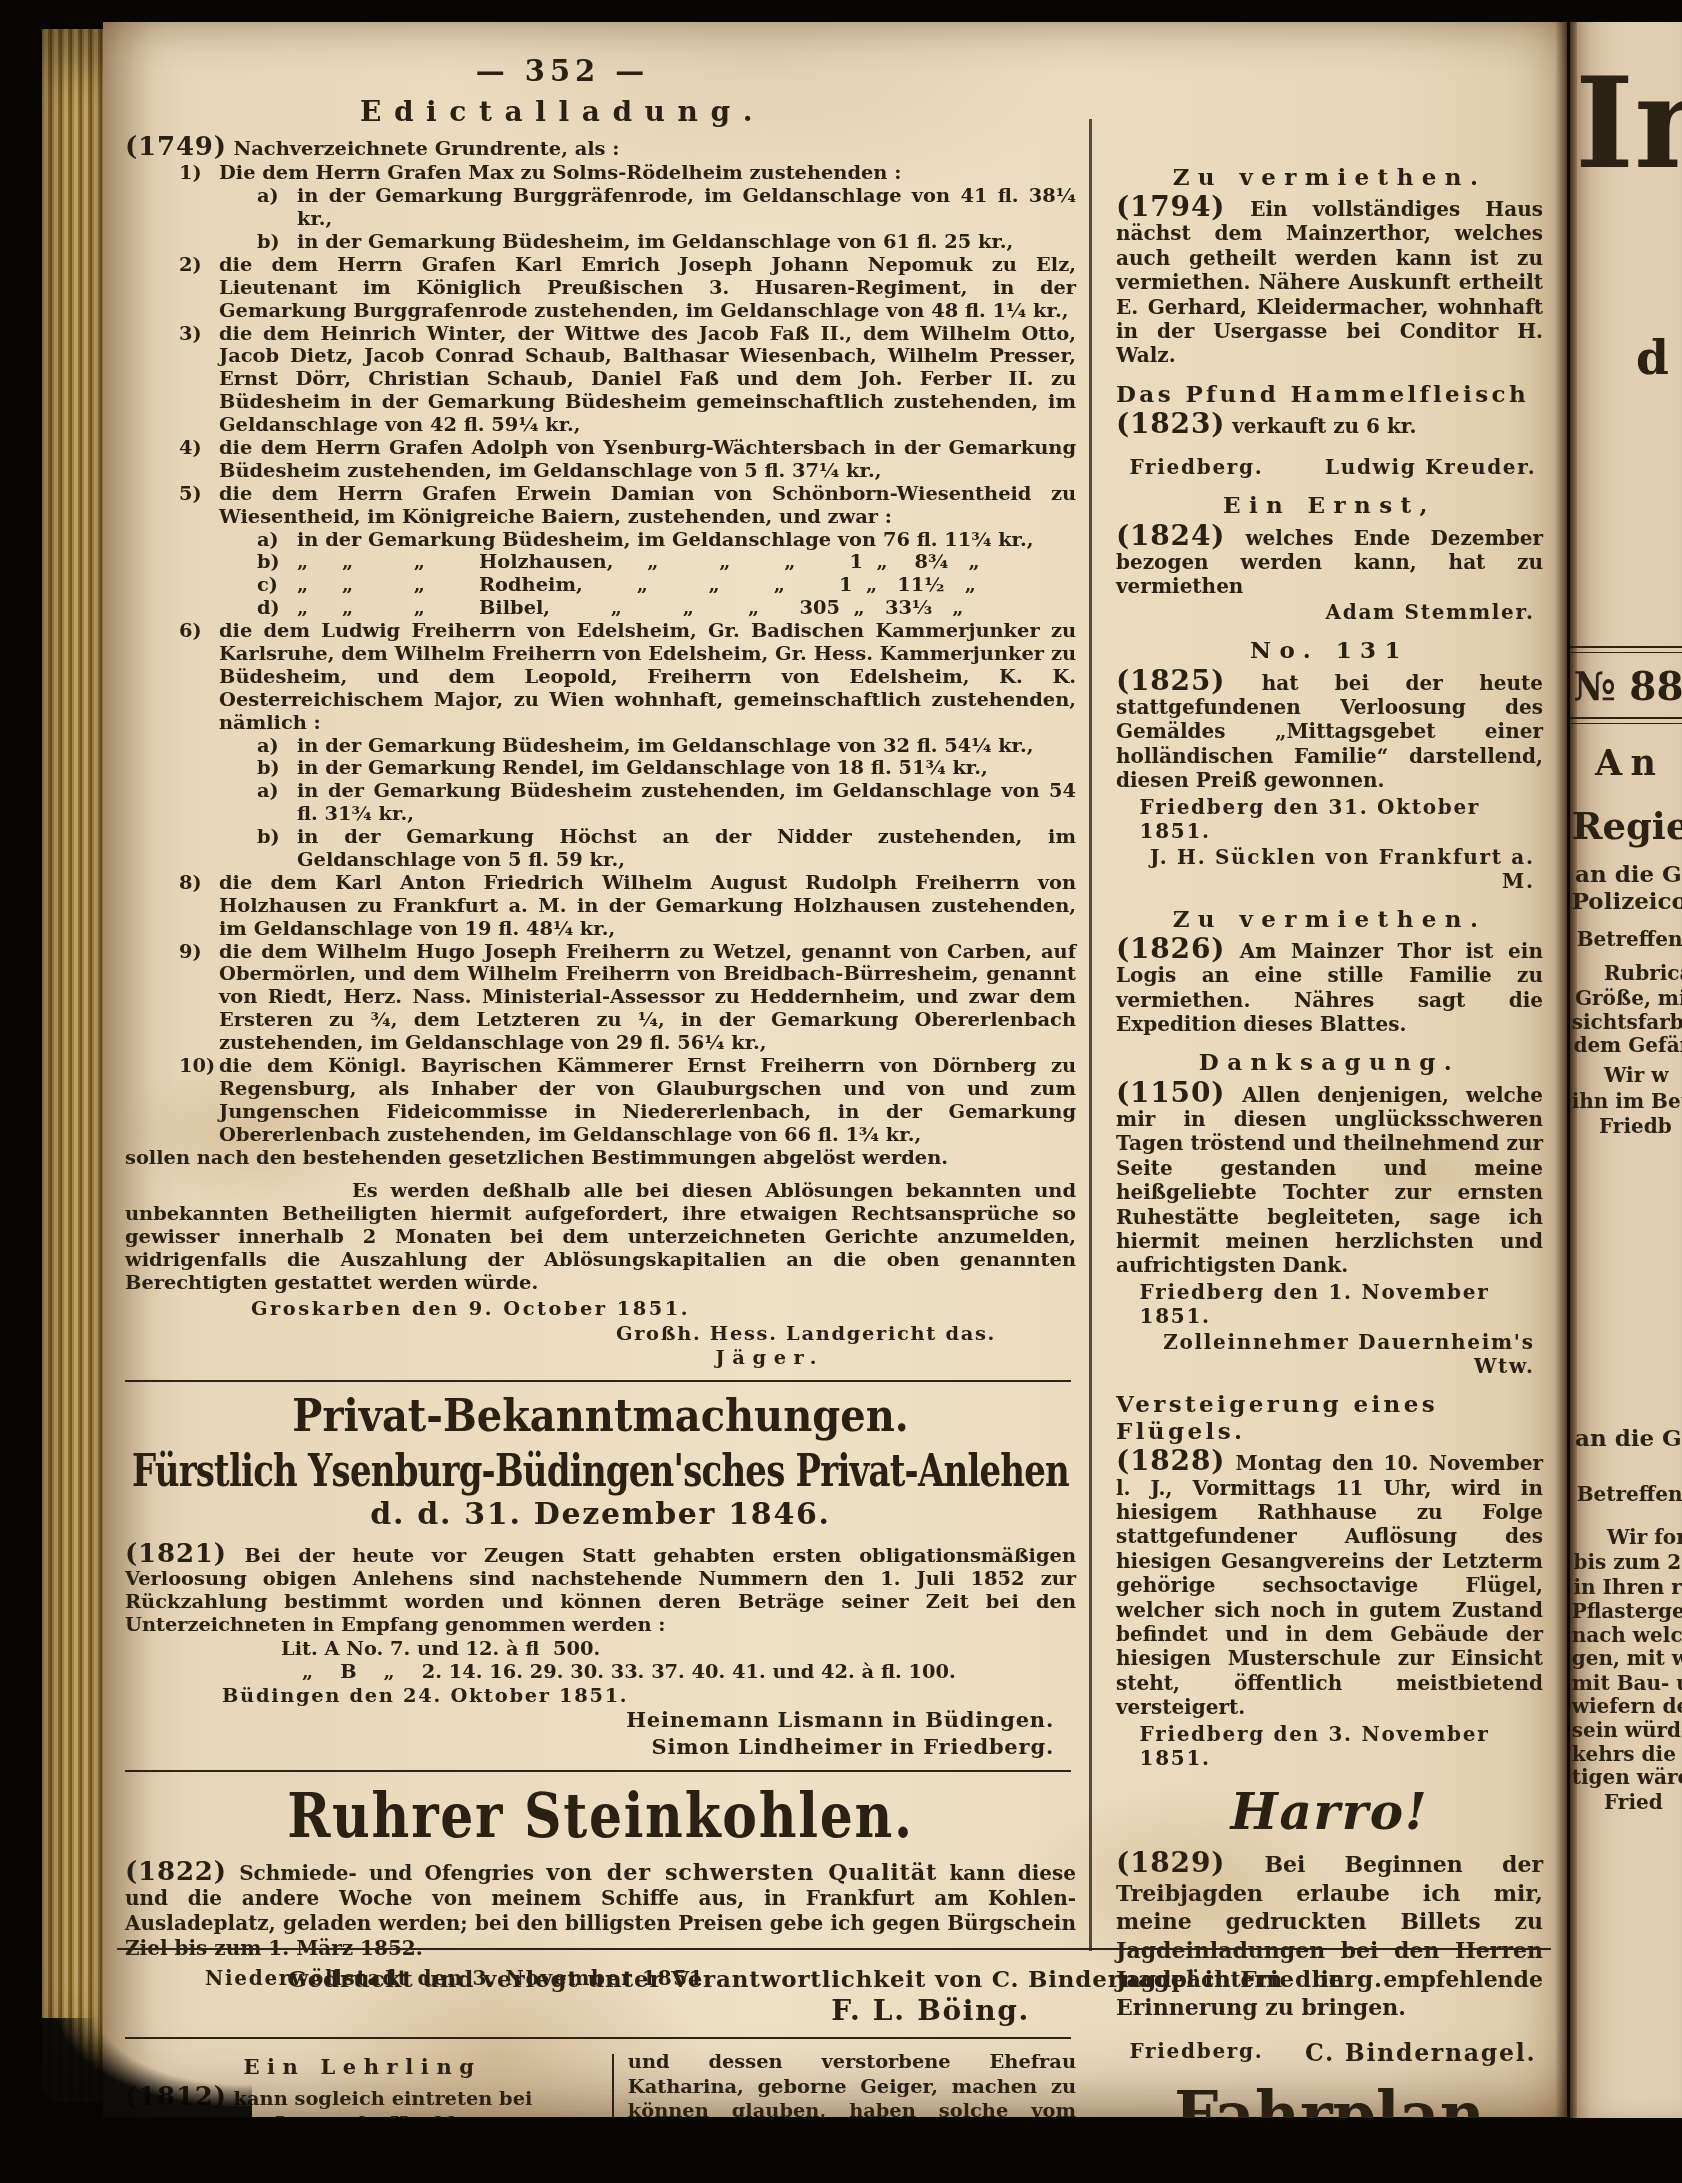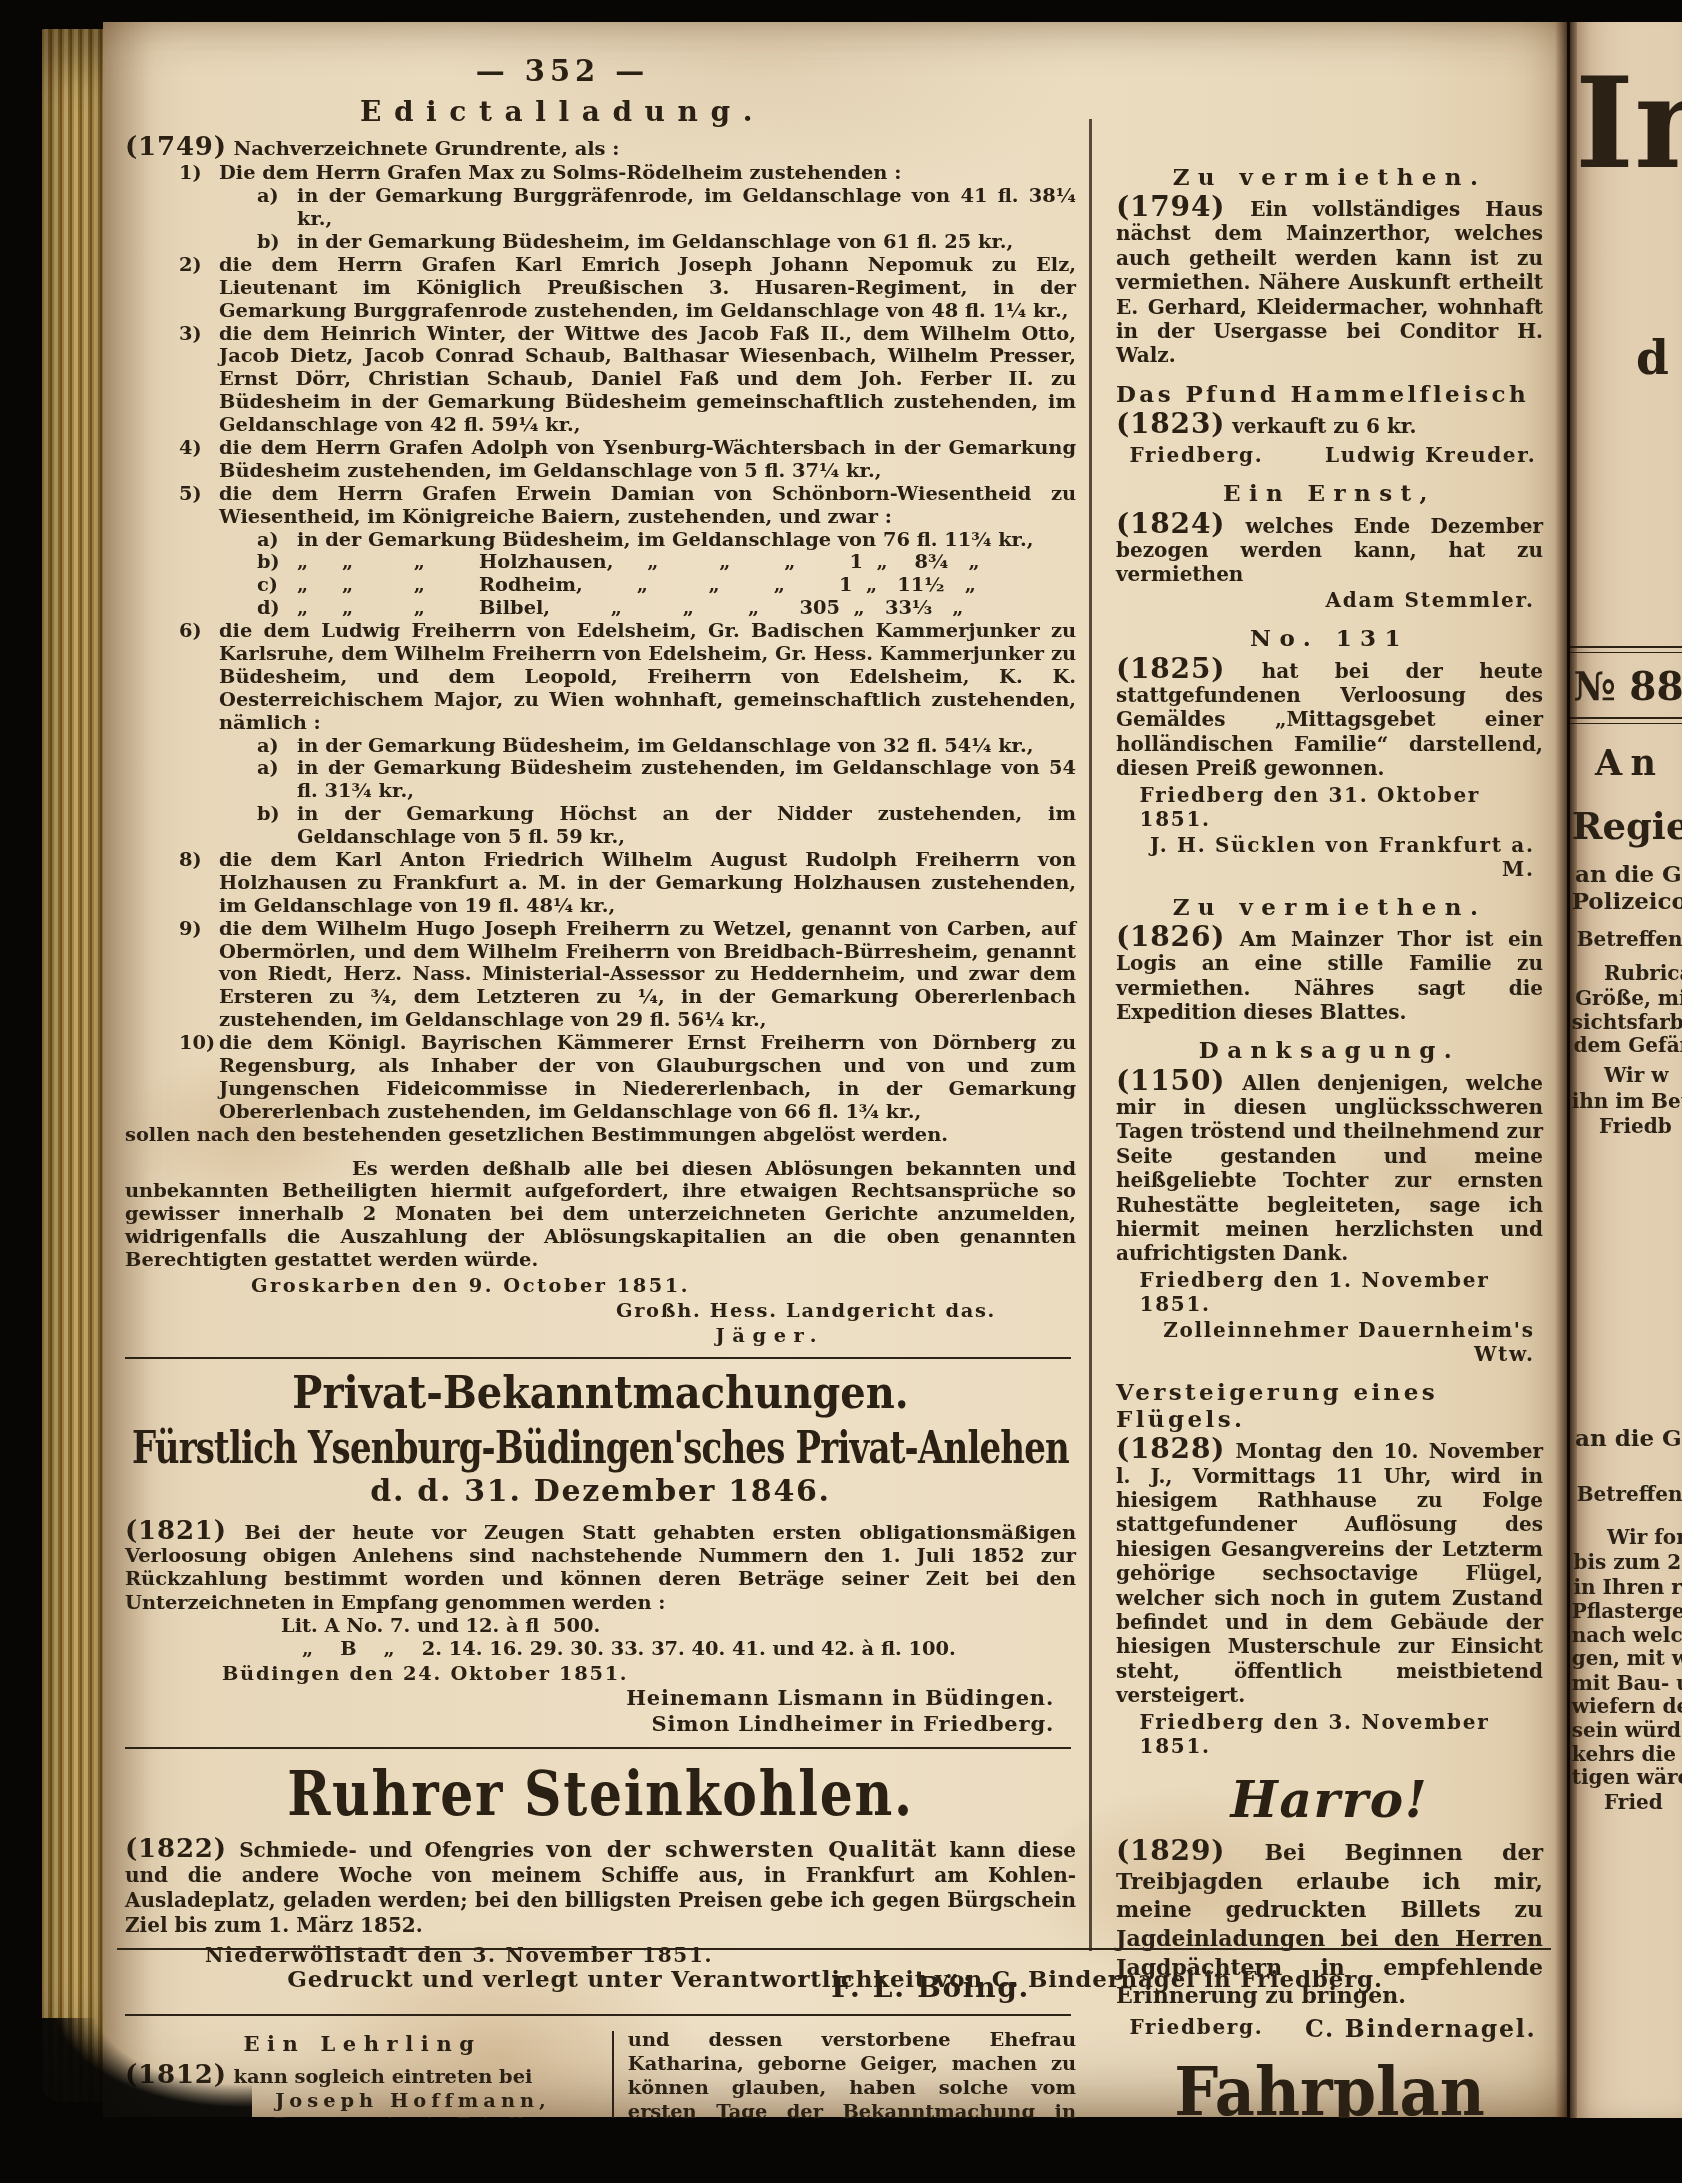--- a/index.html
+++ b/index.html
@@ -97,7 +97,7 @@
   .ad-body .ref-big{font-size:28px;}
   .ad-date{font-size:20px;font-weight:700;letter-spacing:1.7px;padding-left:23.6px;margin-top:2.5px;}
   .ad-sig{font-size:20px;font-weight:700;text-align:right;padding-right:8.4px;letter-spacing:1.7px;margin-top:1.7px;}
-  .ps{display:flex;justify-content:space-between;padding:0 6.7px 0 13.5px;font-size:20px;font-weight:700;letter-spacing:1.7px;margin-top:5px;}
+  .ps{display:flex;justify-content:space-between;padding:0 6.7px 0 13.5px;font-size:20px;font-weight:700;letter-spacing:1.7px;margin-top:17px;}
   .ps .big{font-size:23.6px;font-weight:800;}
   .ad-harro .ad-body,.ad-fahr .ad-body{font-size:22px;line-height:1.3;}
   .h-harro{text-align:center;font-size:50px;font-weight:800;font-style:italic;margin:8.4px 0 8.4px;letter-spacing:1.7px;}

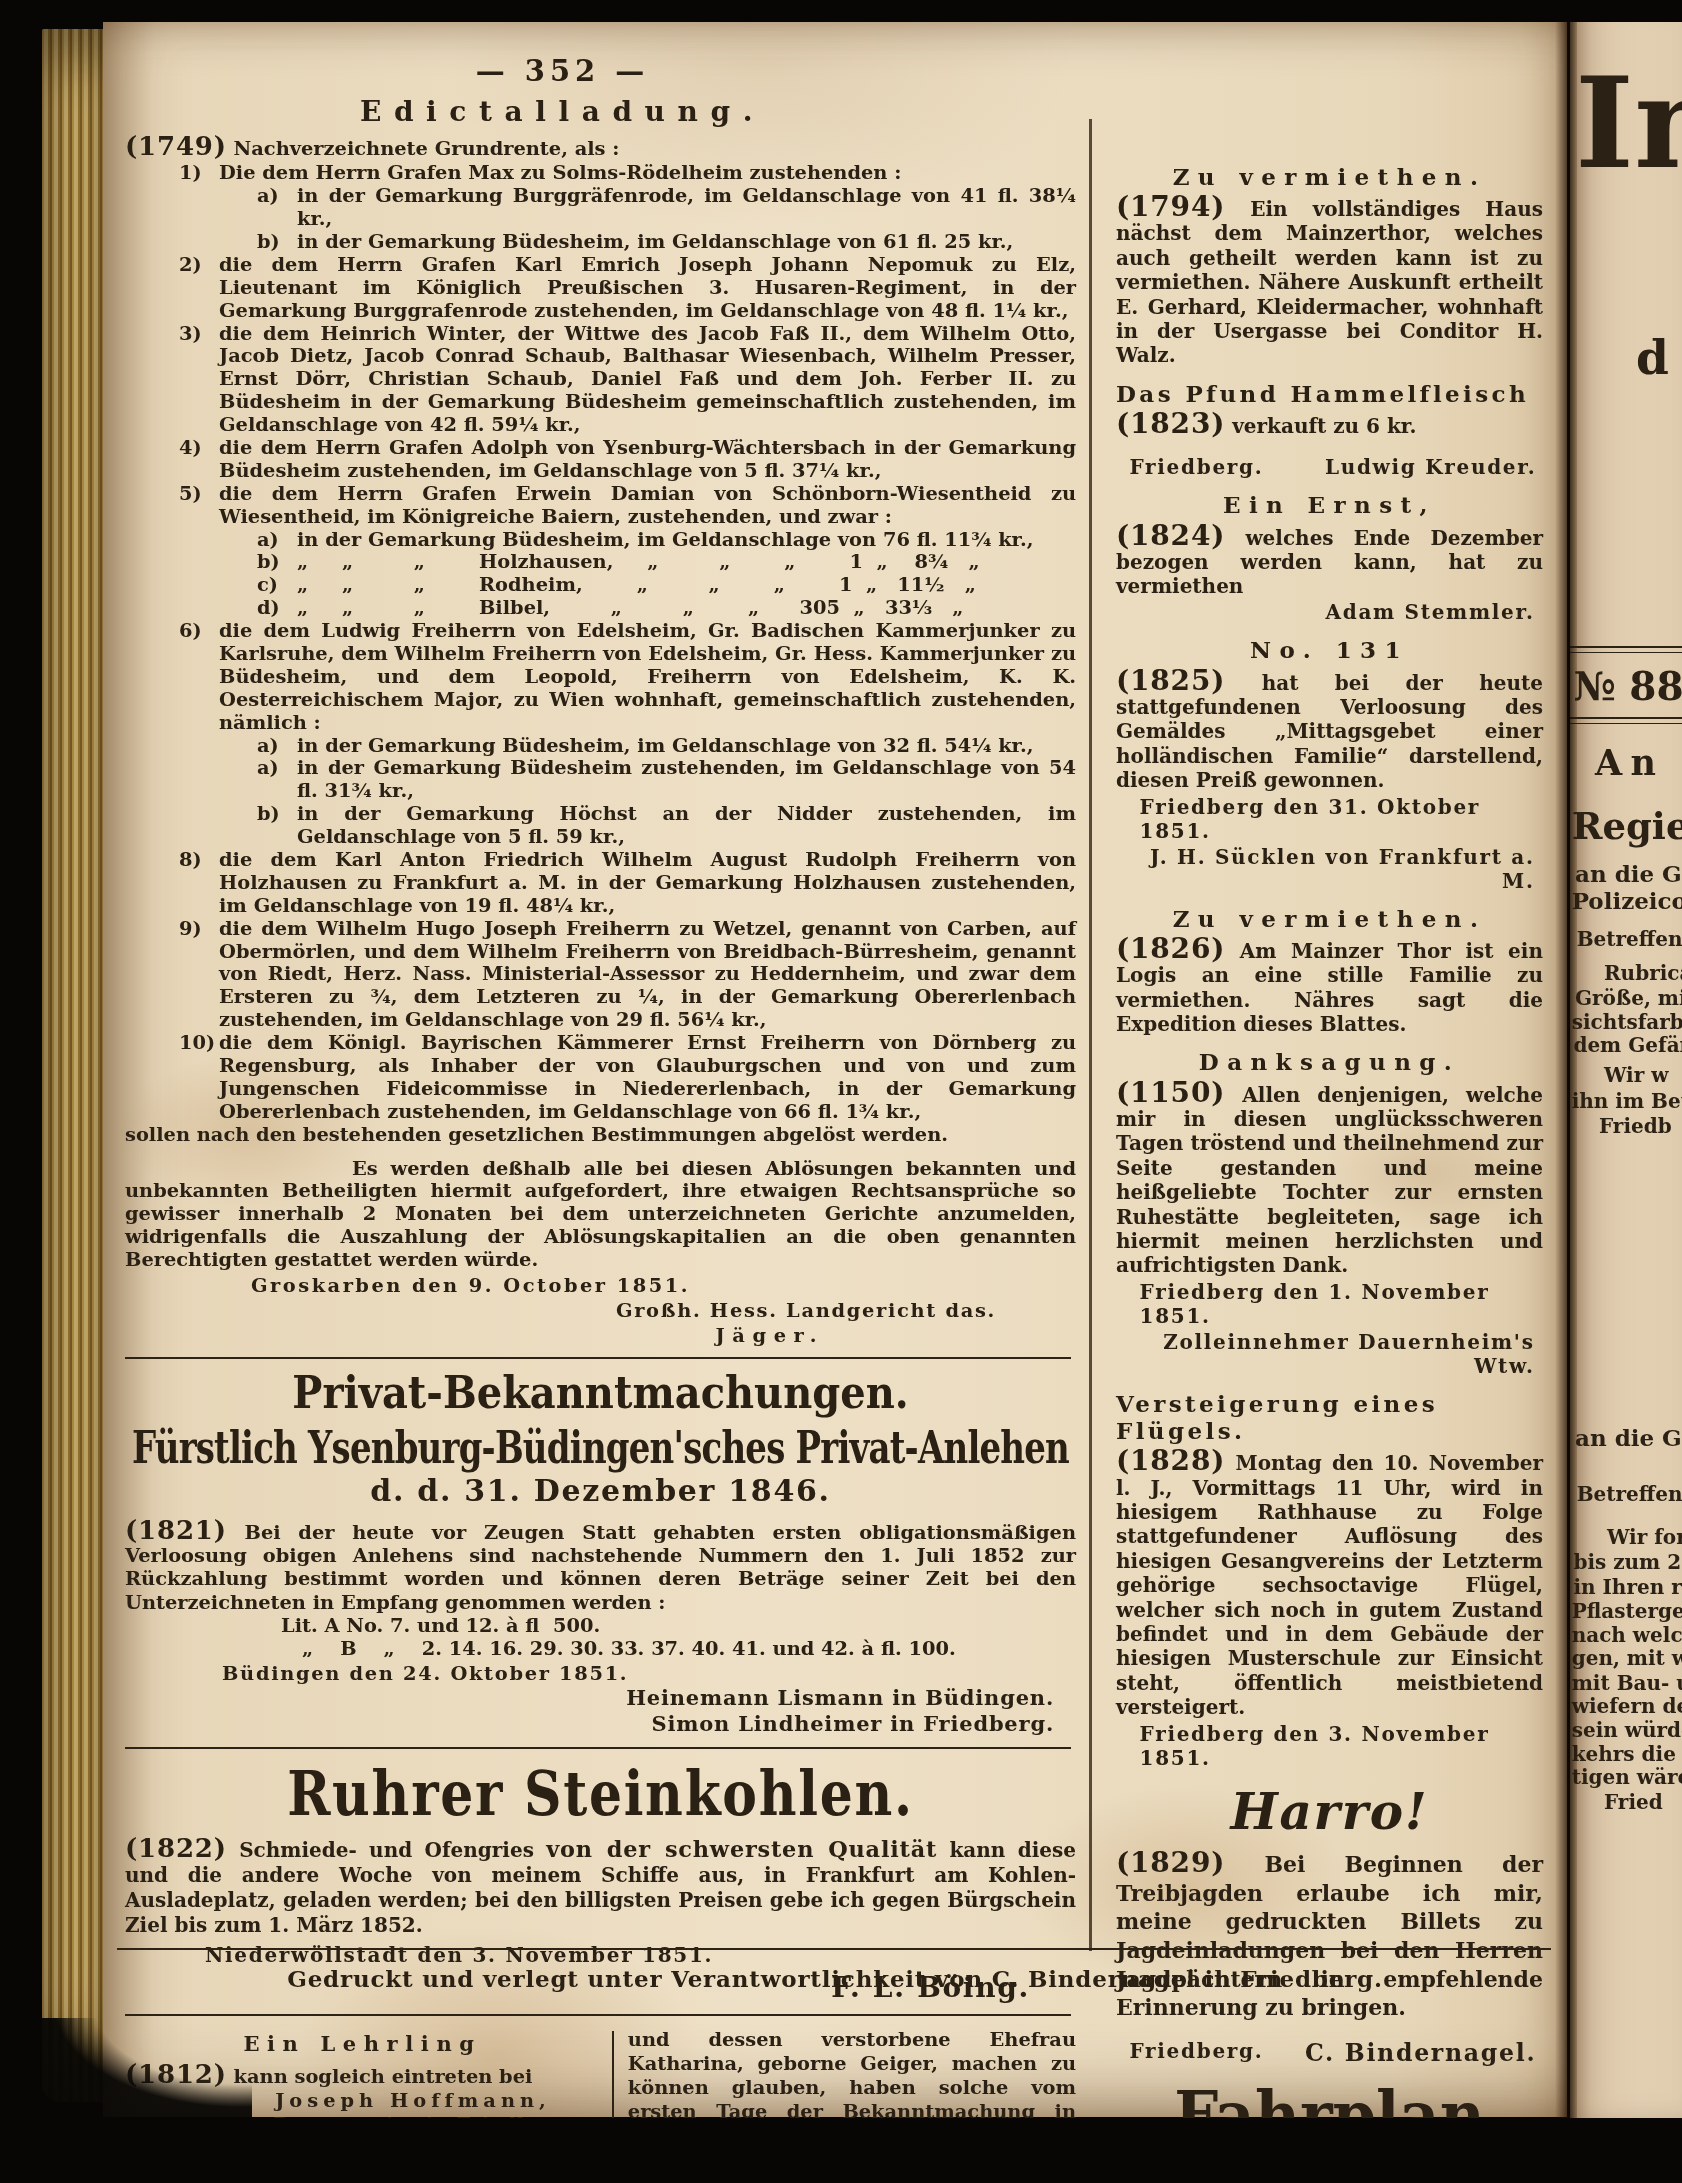--- a/index.html
+++ b/index.html
@@ -135,6 +135,7 @@
 
       <div class="eitem"><span class="enum">6)</span><span>die dem Ludwig Freiherrn von Edelsheim, Gr. Badischen Kammerjunker zu Karlsruhe, dem Wilhelm Freiherrn von Edelsheim, Gr. Hess. Kammerjunker zu Büdesheim, und dem Leopold, Freiherrn von Edelsheim, K. K. Oesterreichischem Major, zu Wien wohnhaft, gemeinschaftlich zustehenden, nämlich :</span></div>
       <div class="esub"><span class="slabel">a)</span><span>in der Gemarkung Büdesheim, im Geldanschlage von 32 fl. 54¼ kr.,</span></div>
+      <div class="esub"><span class="slabel">b)</span><span>in der Gemarkung Rendel, im Geldanschlage von 18 fl. 51¾ kr.,</span></div>
 
       <div class="esub"><span class="slabel">a)</span><span>in der Gemarkung Büdesheim zustehenden, im Geldanschlage von 54 fl. 31¾ kr.,</span></div>
       <div class="esub"><span class="slabel">b)</span><span>in der Gemarkung Höchst an der Nidder zustehenden, im Geldanschlage von 5 fl. 59 kr.,</span></div>

